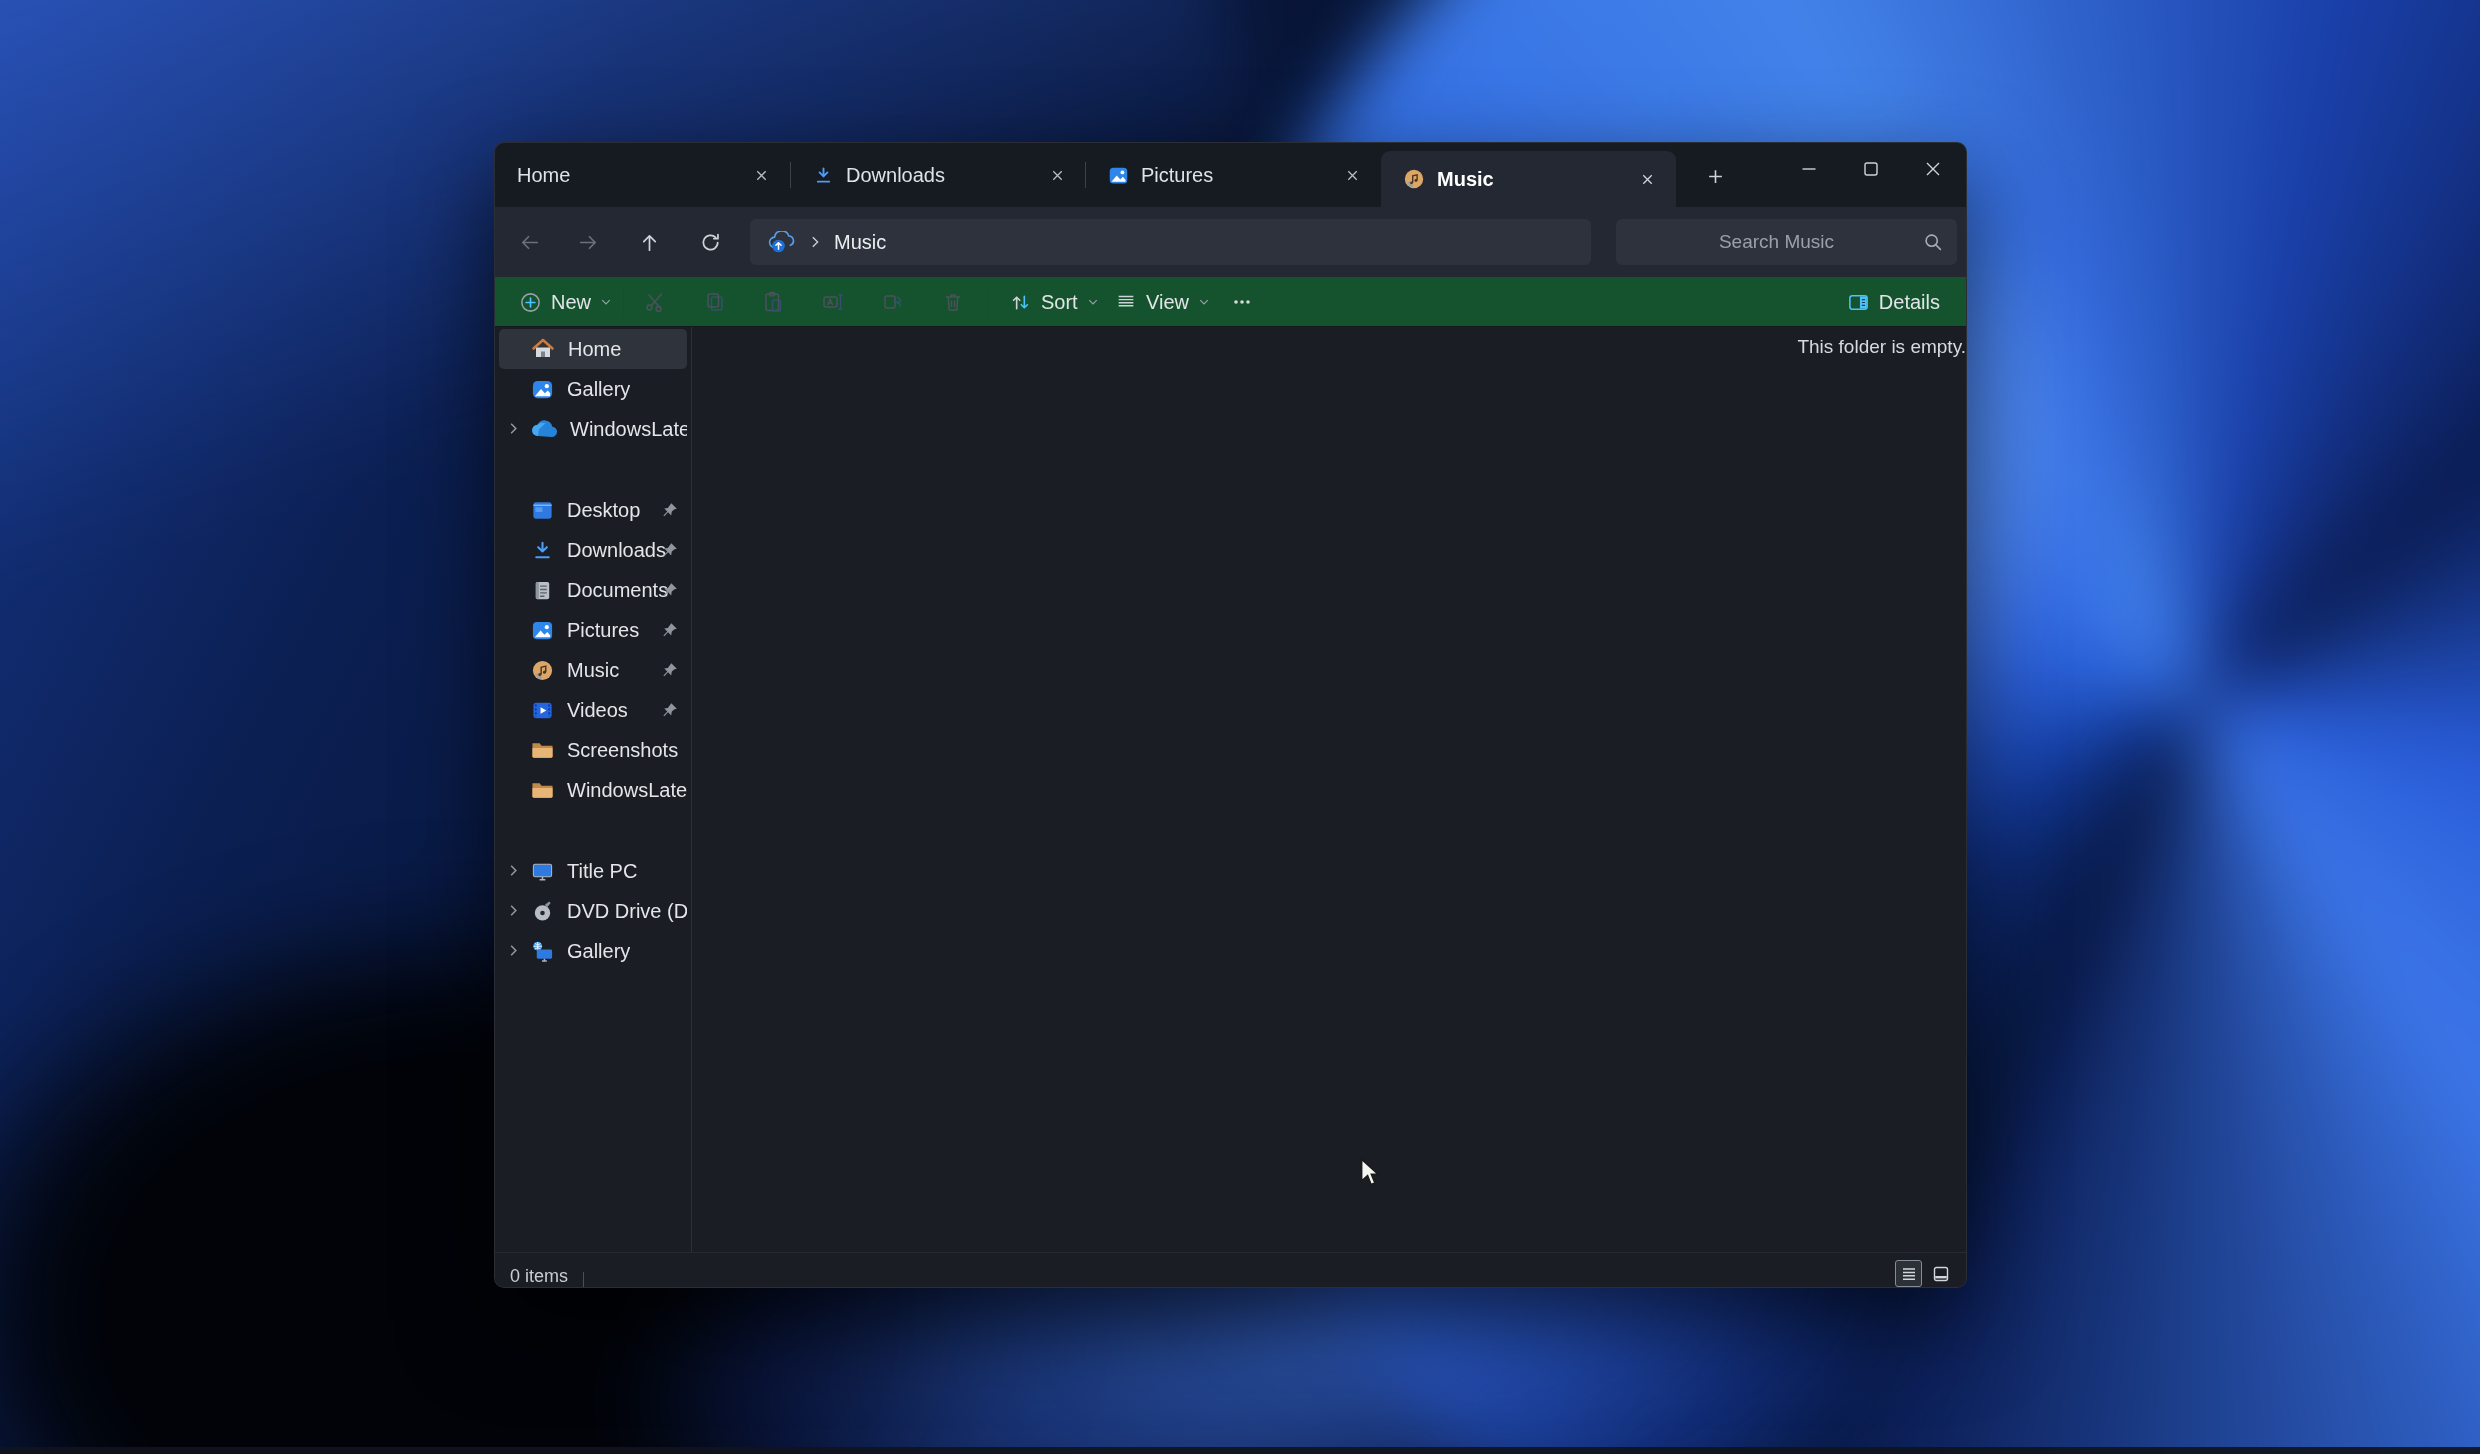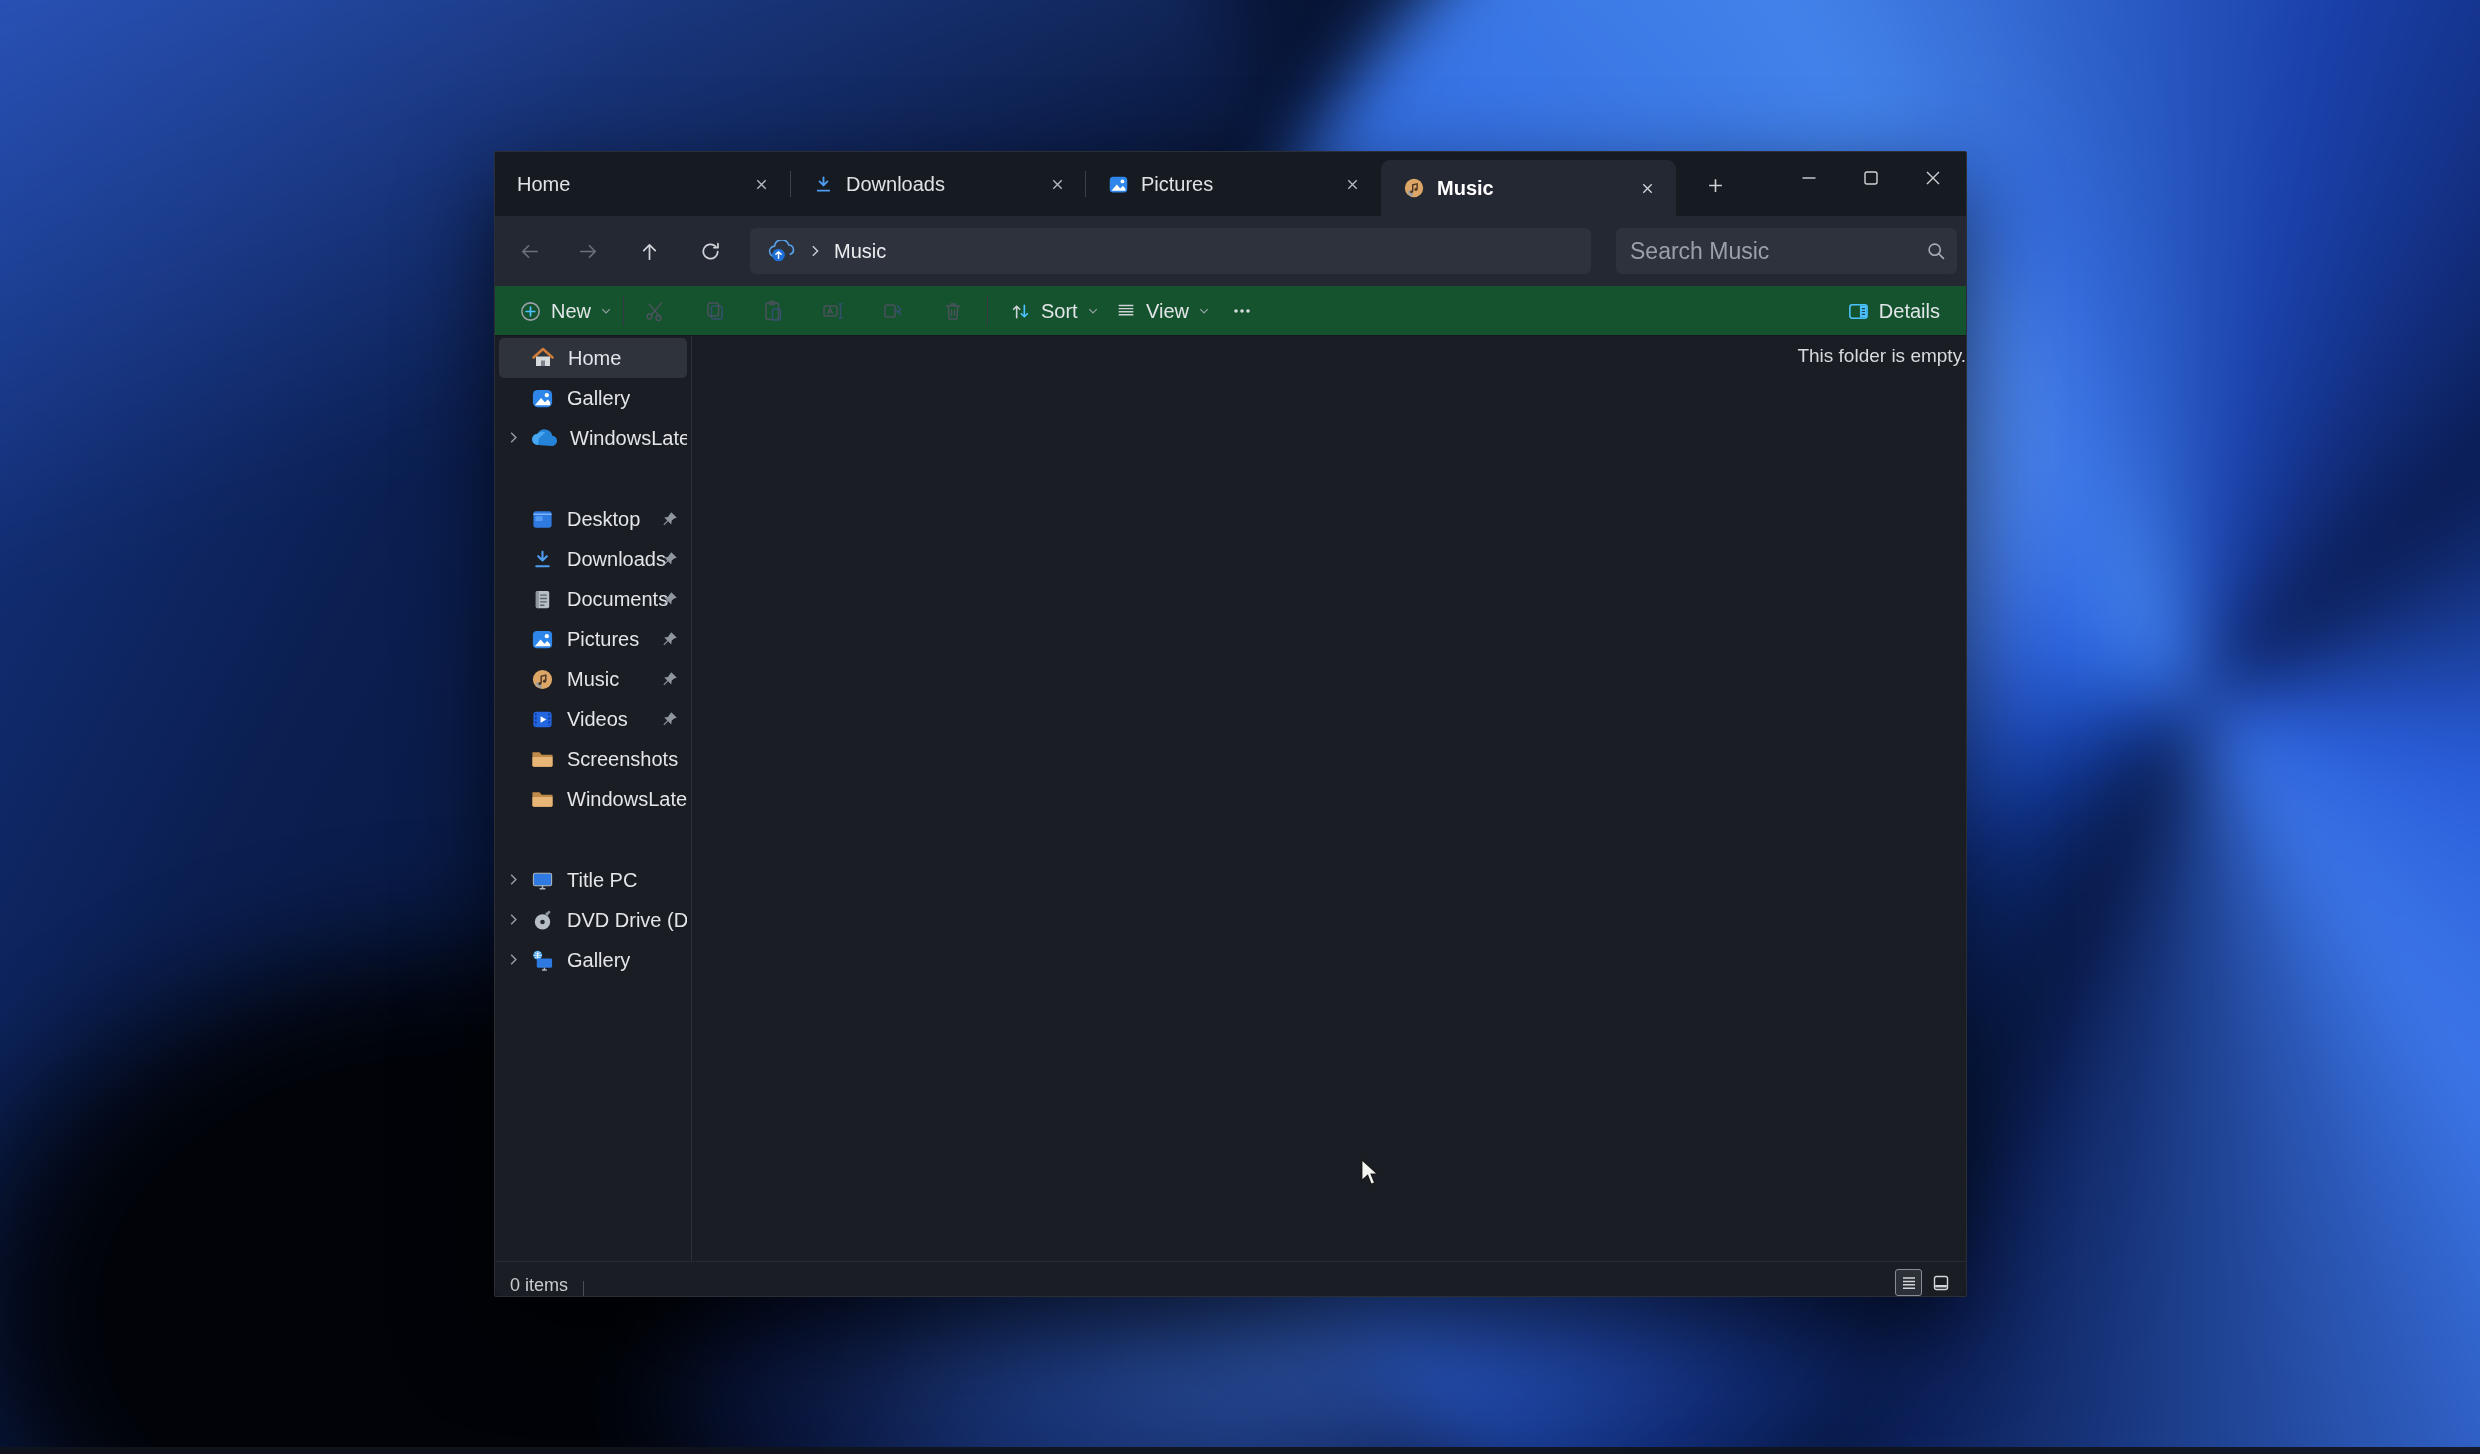--- a/index.html
+++ b/index.html
@@ -29,8 +29,8 @@
   .bottom-strip { position:absolute; left:0; bottom:0; width:100%; height:7px; background:#10141c; opacity:.92; }
 
   
-  .window { position:absolute; left:494px; top:151px; width:1473px; height:1146px;
-    background:#161a21; border:1px solid rgba(255,255,255,.09); border-radius:2px;
+  .window { position:absolute; left:494px; top:142px; width:1473px; height:1146px;
+    background:#161a21; border:1px solid rgba(255,255,255,.09); border-radius:10px;
     box-shadow:0 34px 90px rgba(0,0,0,.65); }
 
   

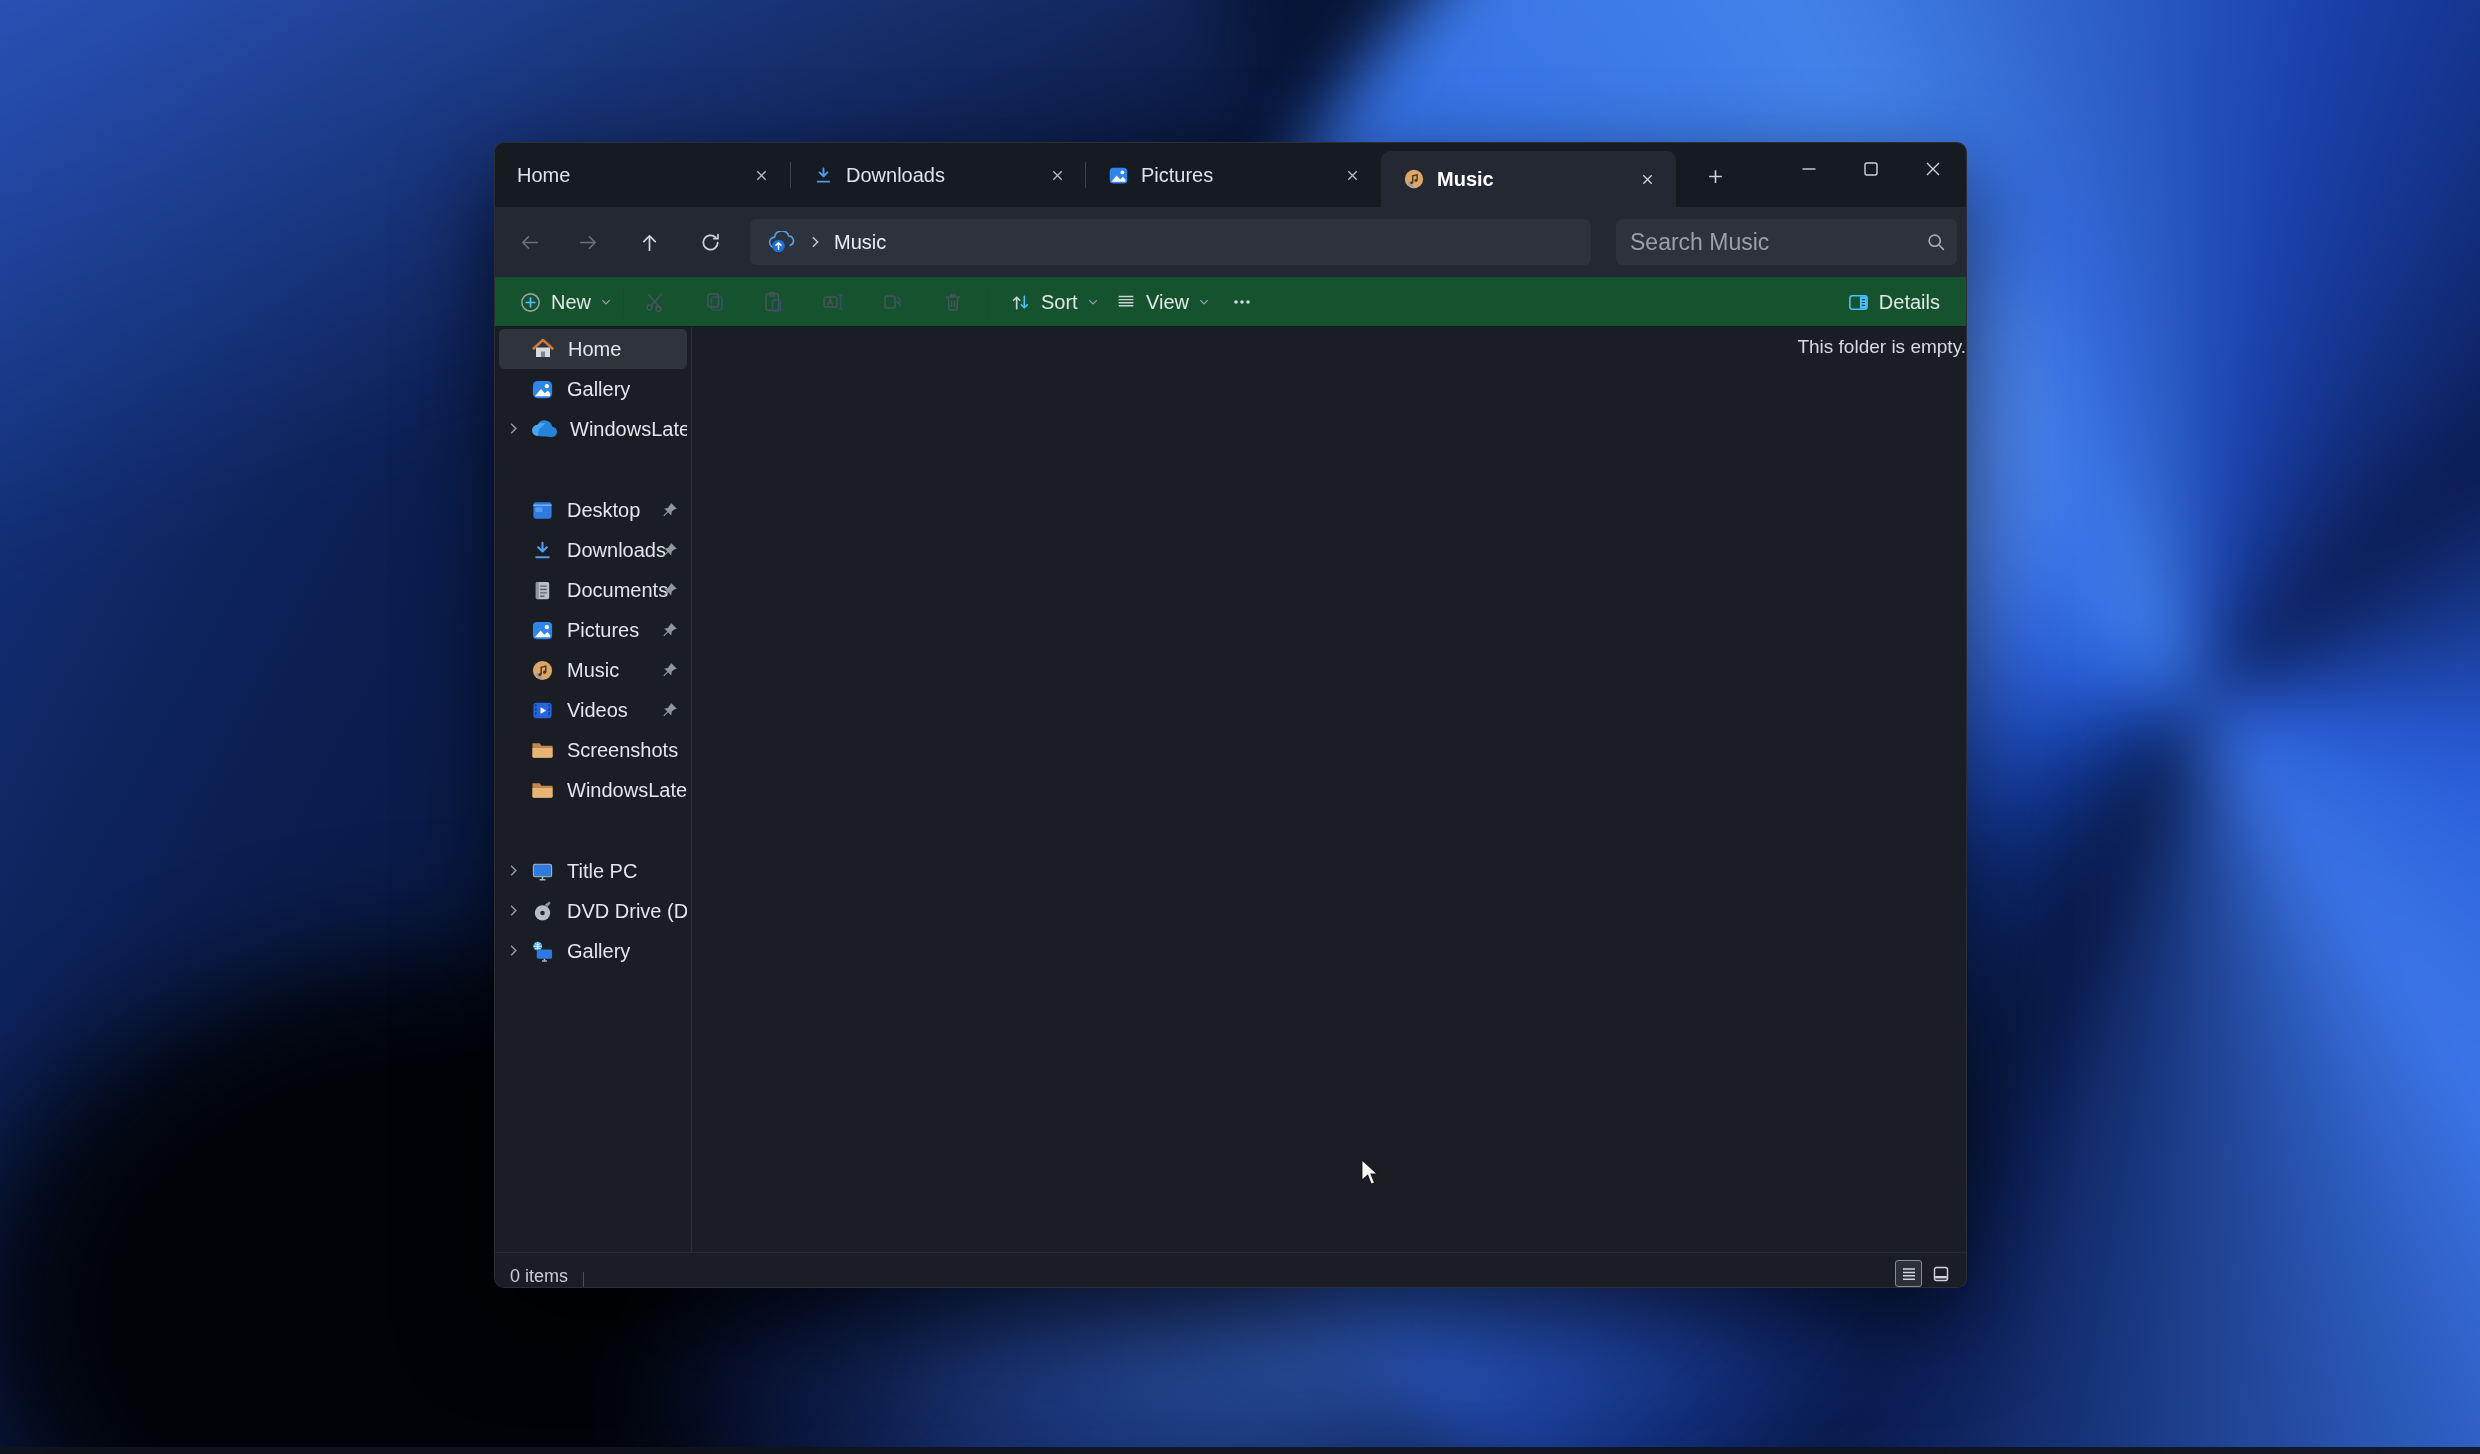--- a/index.html
+++ b/index.html
@@ -58,8 +58,8 @@
   .crumb-label { font-size:20px; color:#eceef0; }
   .searchbox { position:absolute; left:1121px; top:12px; width:341px; height:46px; background:#2d323c;
     border-radius:6px; display:flex; align-items:center; padding:0 14px; }
-  .searchbox input { flex:1; background:transparent; border:none; outline:none; font-size:23px;
-    color:#f0abfc; font-family:inherit; }
+  .searchbox input { flex:1; background:transparent; border:none; outline:none; font-size:19px;
+    color:#f0abfc; font-family:inherit;text-align:center; }
   .searchbox input::placeholder { color:#9aa0a8; }
 
   

